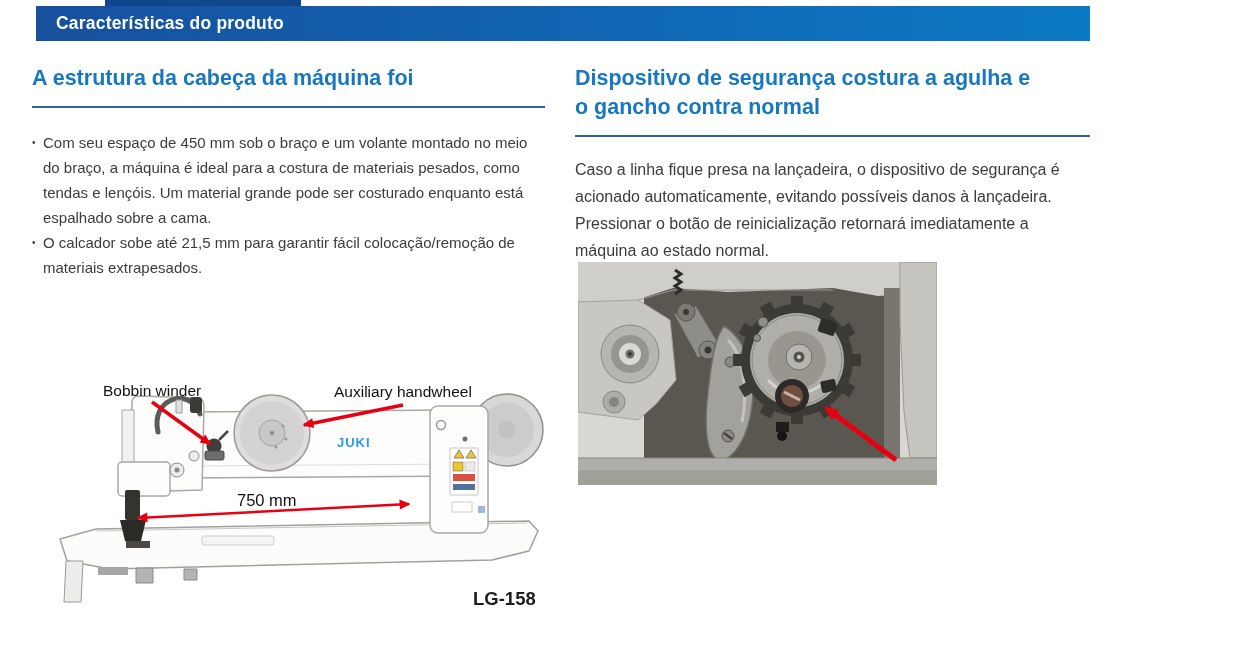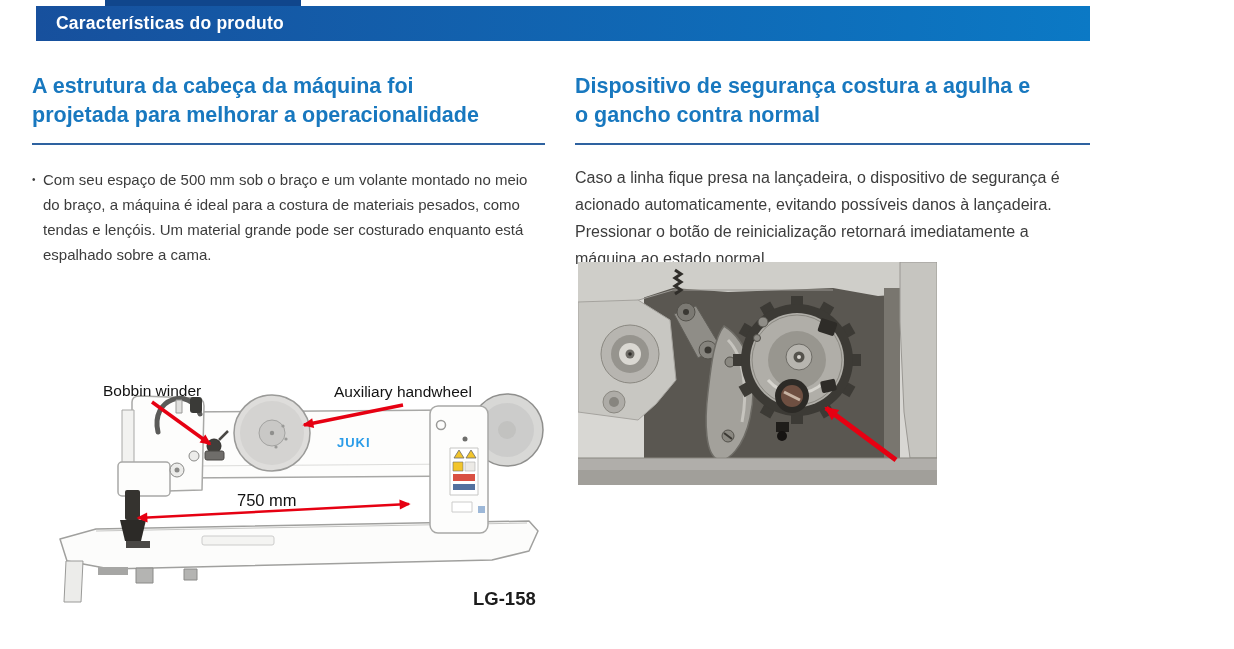--- a/index.html
+++ b/index.html
@@ -16,7 +16,7 @@
     display:flex; align-items:center; padding-left:20px; box-sizing:border-box;
   }
   
-  .col { position:absolute; top:72px; }
+  .col { position:absolute; top:64px; }
   .col-left  { left:32px;  width:513px; }
   .col-right { left:575px; width:515px; }
   .heading { margin:0; color:#1878bf; font-size:21.5px; line-height:29px; font-weight:bold; }

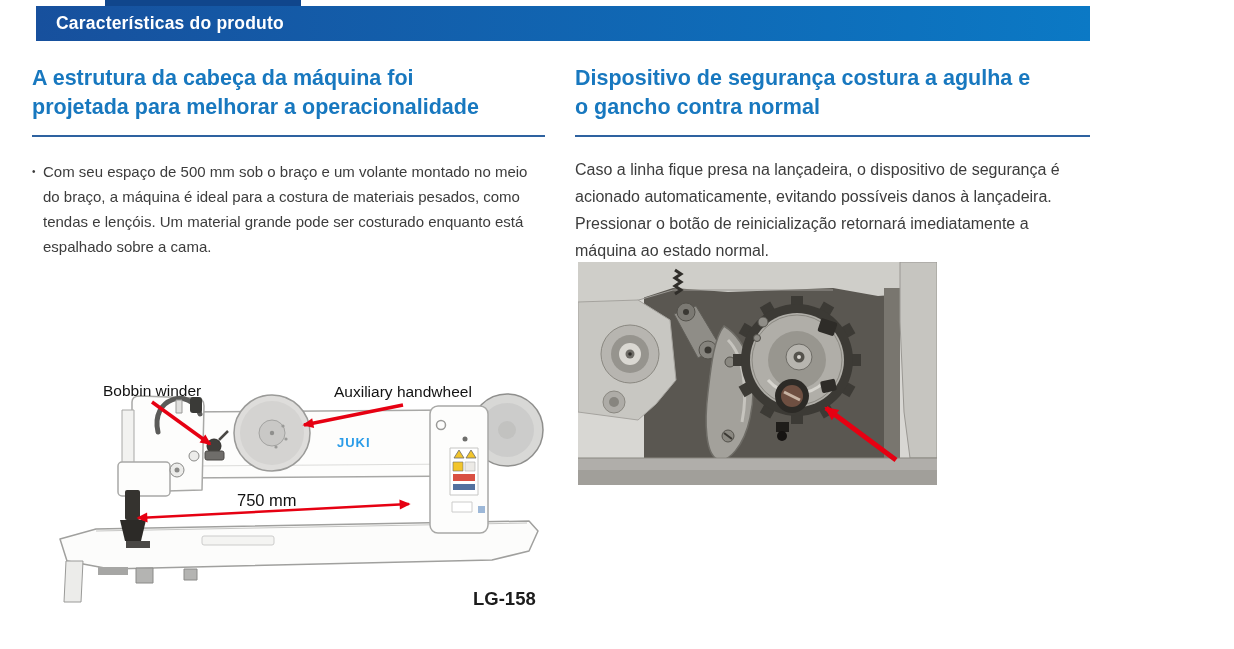--- a/index.html
+++ b/index.html
@@ -43,7 +43,6 @@
   <div class="col col-left">
     <h2 class="heading">
       <span style="display:block">A estrutura da cabeça da máquina foi</span>
-      <span style="display:block">projetada para melhorar a operacionalidade</span>
     </h2>
     <hr class="rule">
     <ul class="bullets">

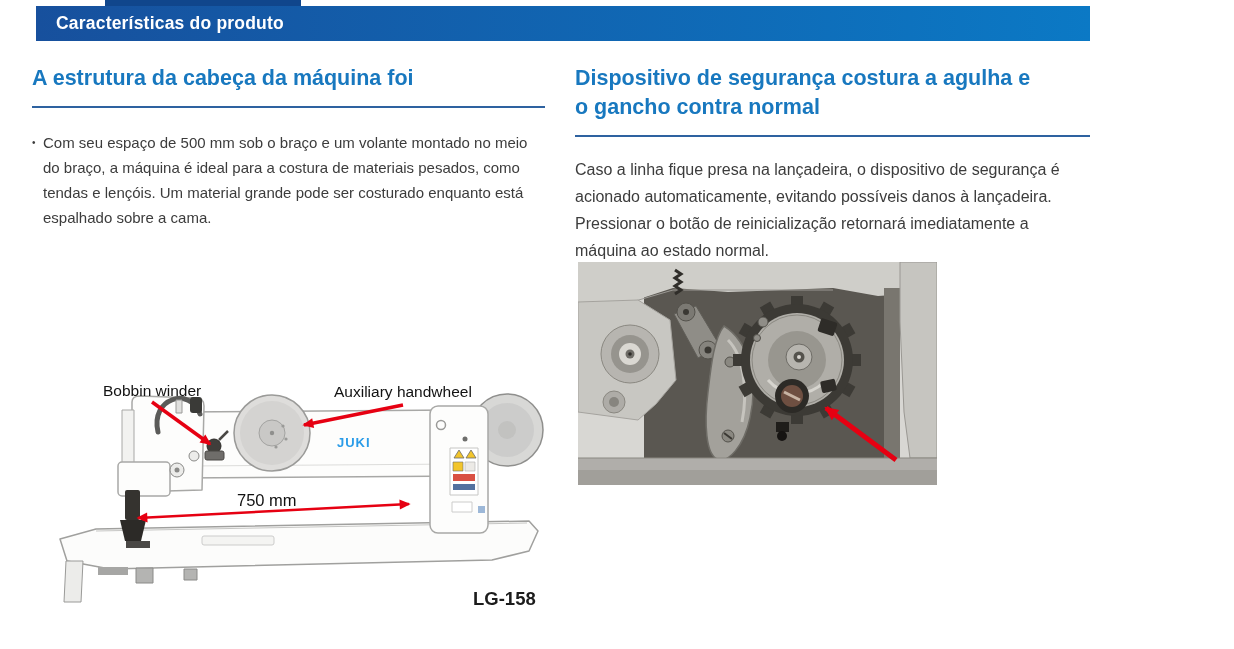--- a/index.html
+++ b/index.html
@@ -46,7 +46,7 @@
     </h2>
     <hr class="rule">
     <ul class="bullets">
-      <li>Com seu espaço de 500 mm sob o braço e um volante montado no meio do braço, a máquina é ideal para a costura de materiais pesados, como tendas e lençóis. Um material grande pode ser costurado enquanto está espalhado sobre a cama.</li>
+      <li>Com seu espaço de 450 mm sob o braço e um volante montado no meio do braço, a máquina é ideal para a costura de materiais pesados, como tendas e lençóis. Um material grande pode ser costurado enquanto está espalhado sobre a cama.</li>
     </ul>
   </div>
 

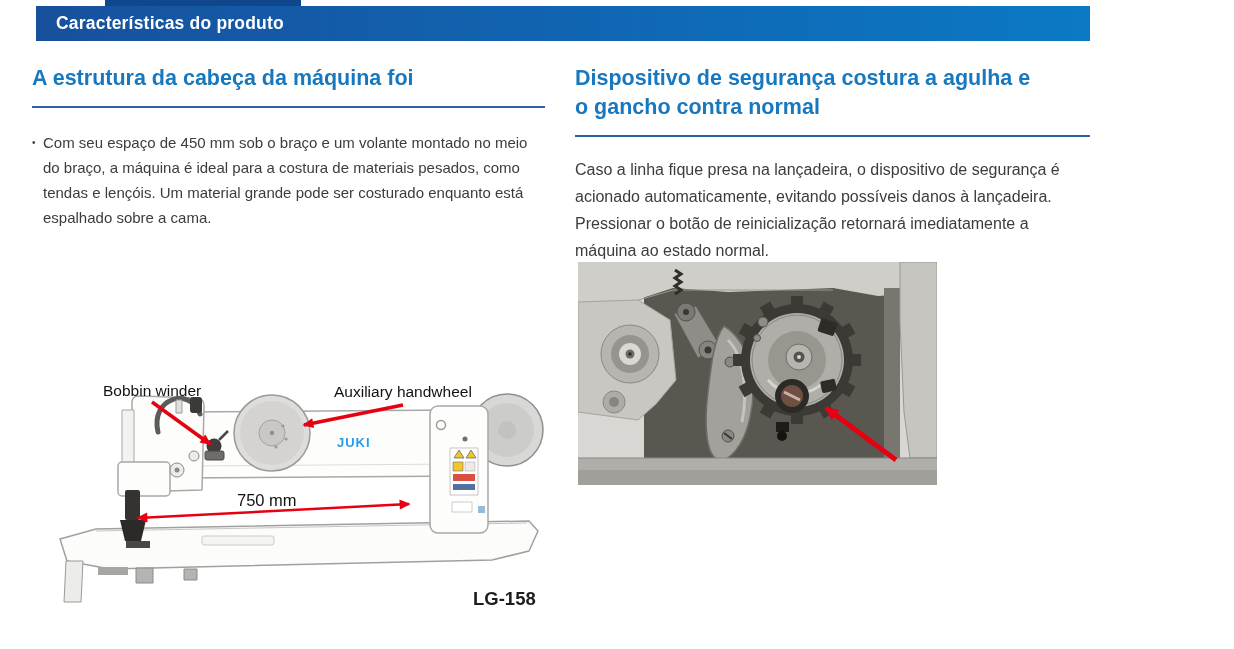--- a/index.html
+++ b/index.html
@@ -47,6 +47,7 @@
     <hr class="rule">
     <ul class="bullets">
       <li>Com seu espaço de 450 mm sob o braço e um volante montado no meio do braço, a máquina é ideal para a costura de materiais pesados, como tendas e lençóis. Um material grande pode ser costurado enquanto está espalhado sobre a cama.</li>
+      <li>O calcador sobe até 21,5 mm para garantir fácil colocação/remoção de materiais extrapesados.</li>
     </ul>
   </div>
 

